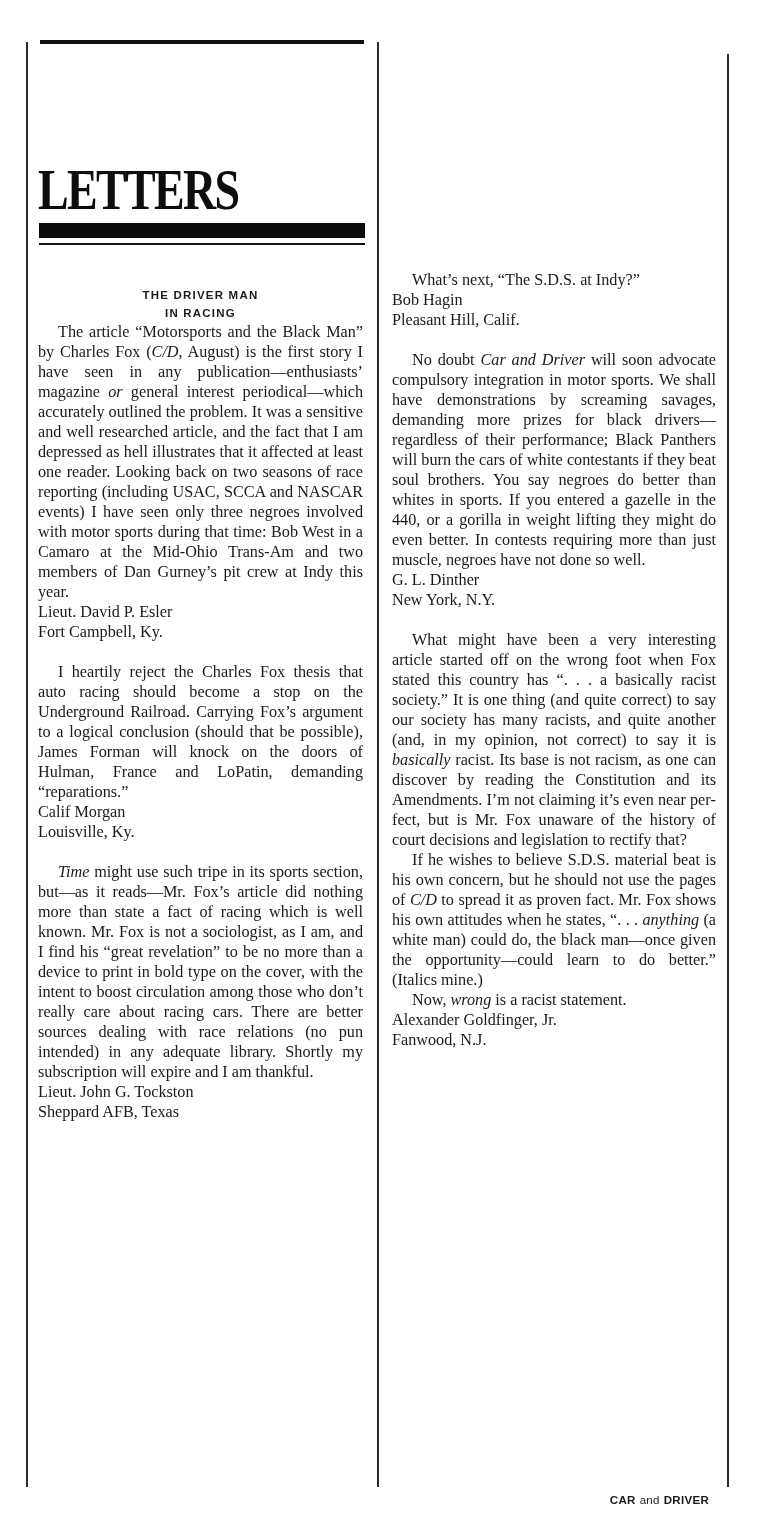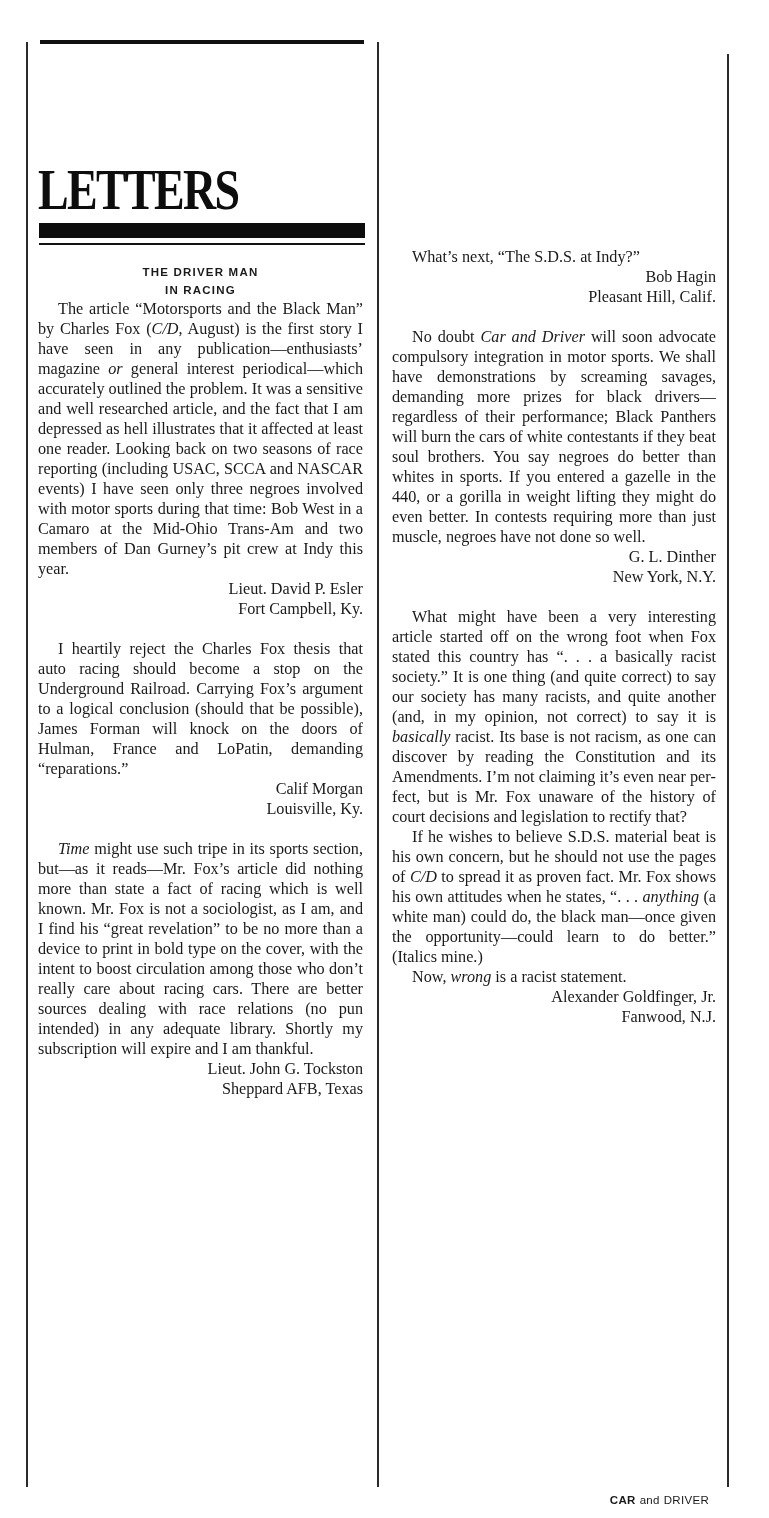--- a/index.html
+++ b/index.html
@@ -63,6 +63,7 @@
       line-height: 20px;
       text-align: justify;
       hyphens: manual;
+      margin-top: 23px;
     }
     .col-left {
       left: 38px;

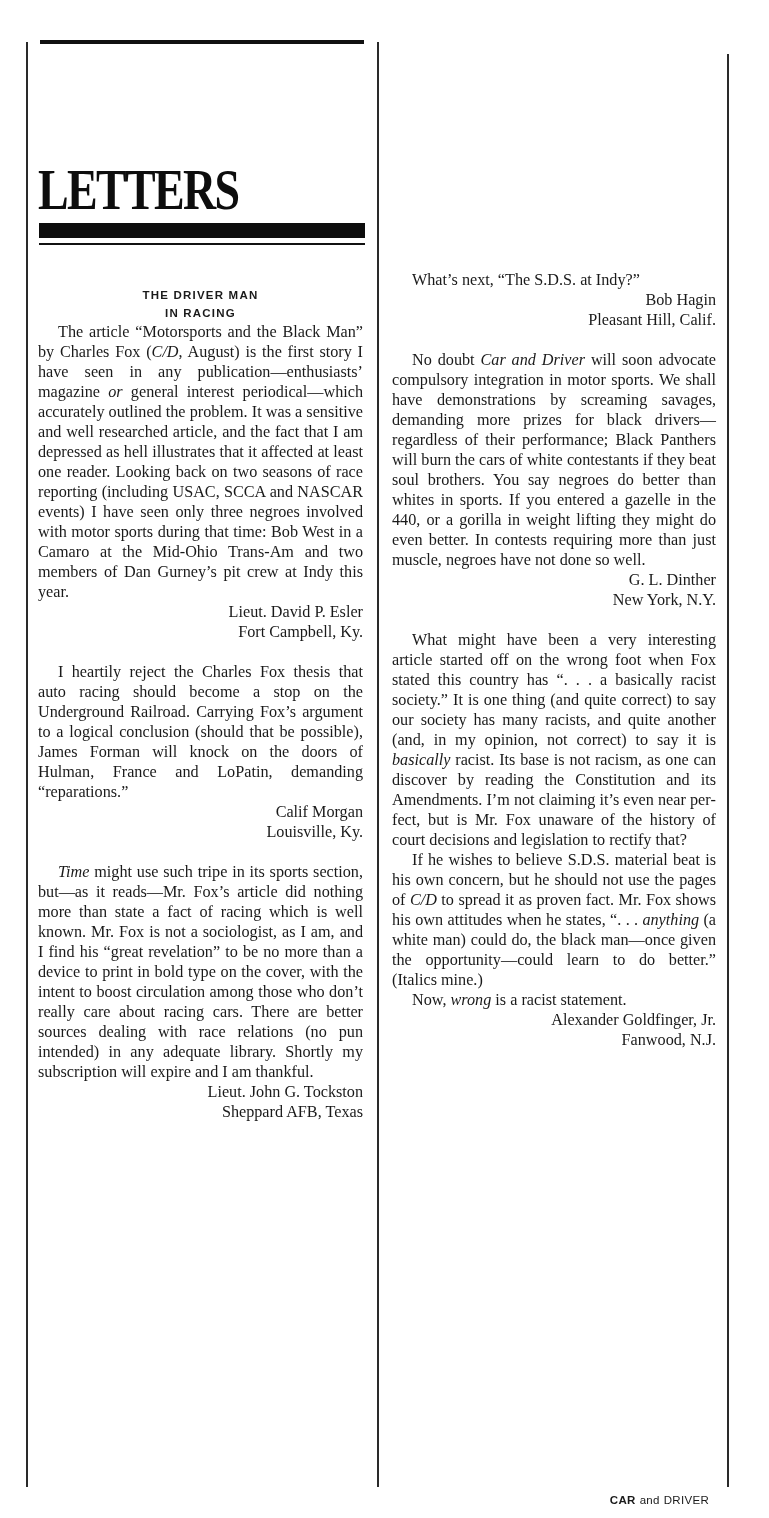--- a/index.html
+++ b/index.html
@@ -90,7 +90,6 @@
       text-indent: 20px;
     }
     .sig {
-      text-align: right;
       text-indent: 0;
     }
     .letter {

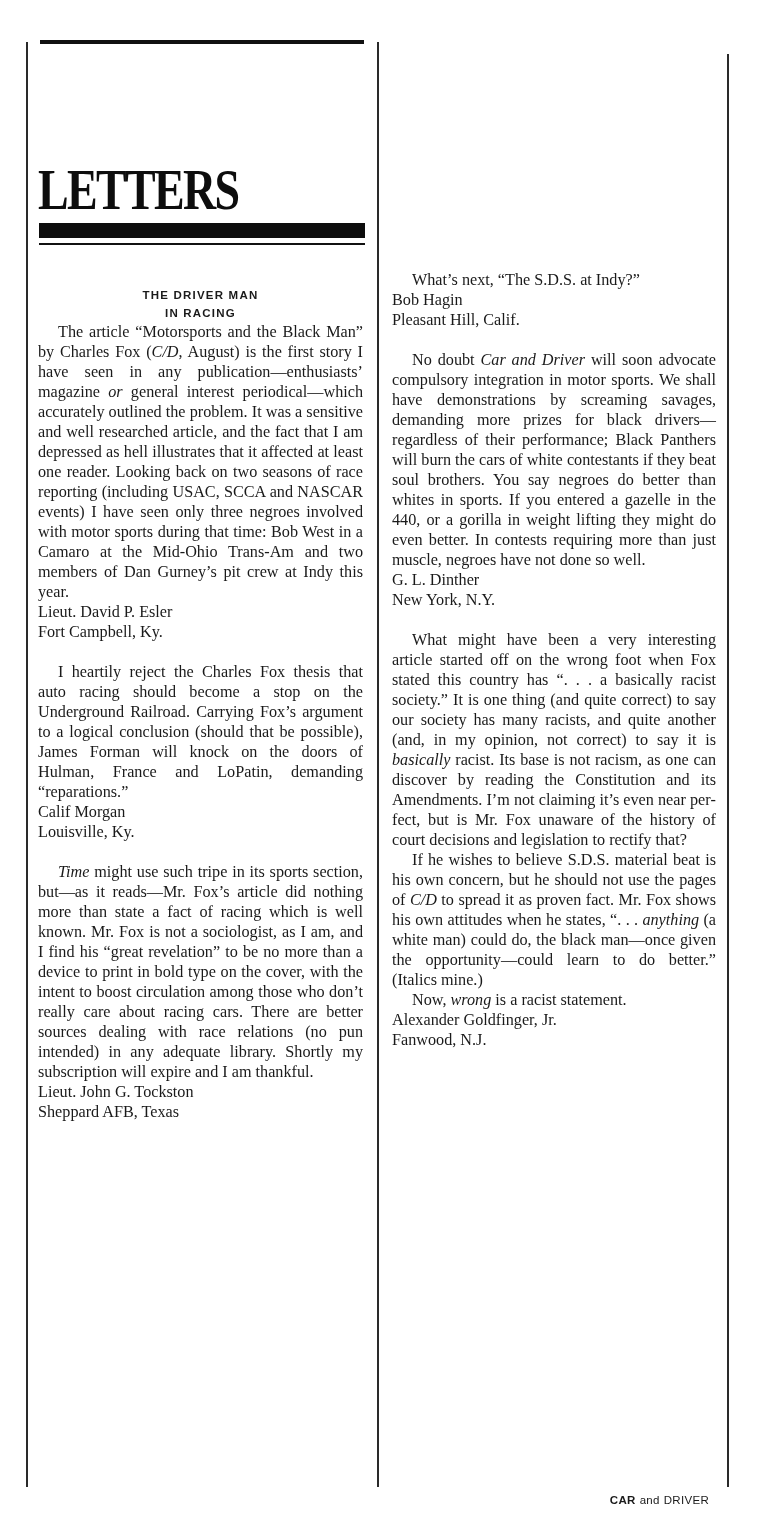--- a/index.html
+++ b/index.html
@@ -104,7 +104,7 @@
       letter-spacing: 0.3px;
       color: #1a1a1a;
     }
-    .footer .brand-b { font-weight: normal; }
+    .footer .brand-b { font-weight: bold; }
     .footer .brand-a { font-weight: bold; }
     .footer .brand-and { font-weight: normal; margin: 12px 4px; }
     i { font-style: italic; }

